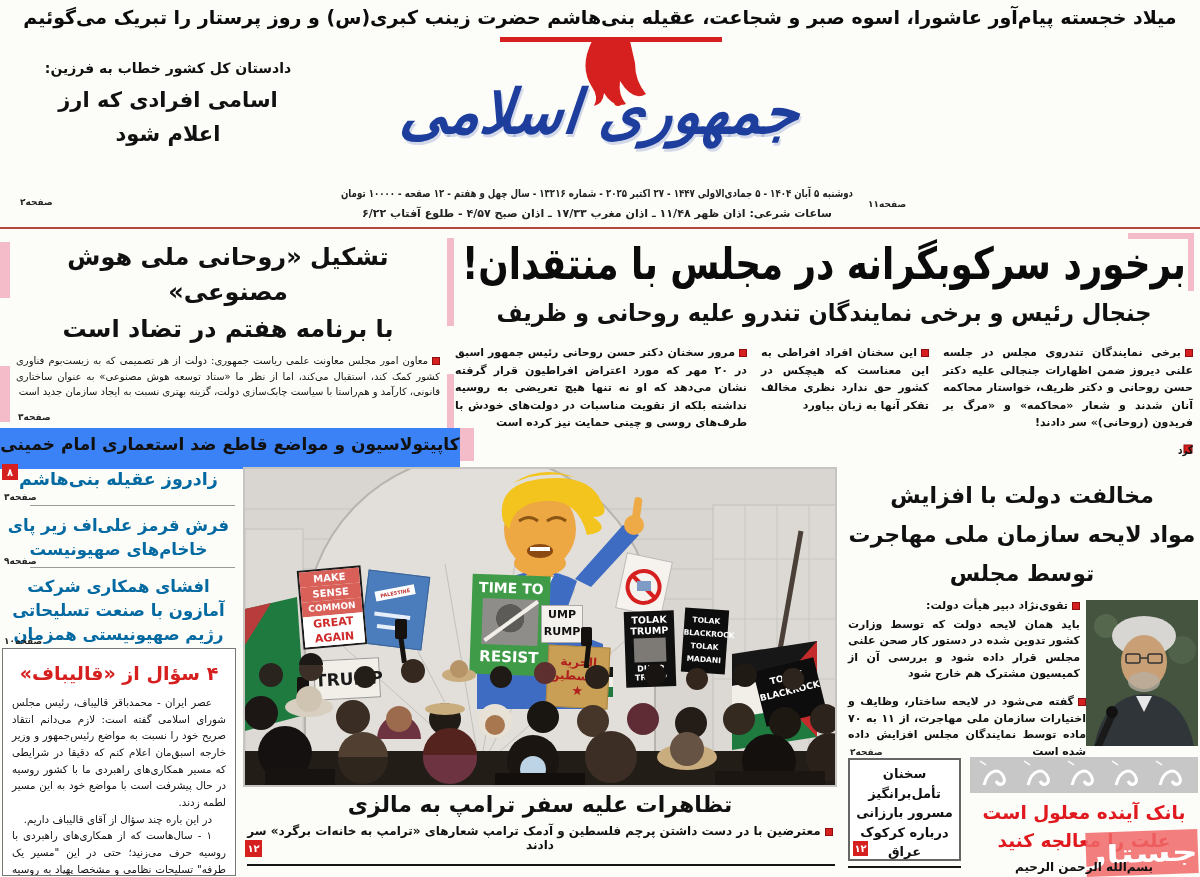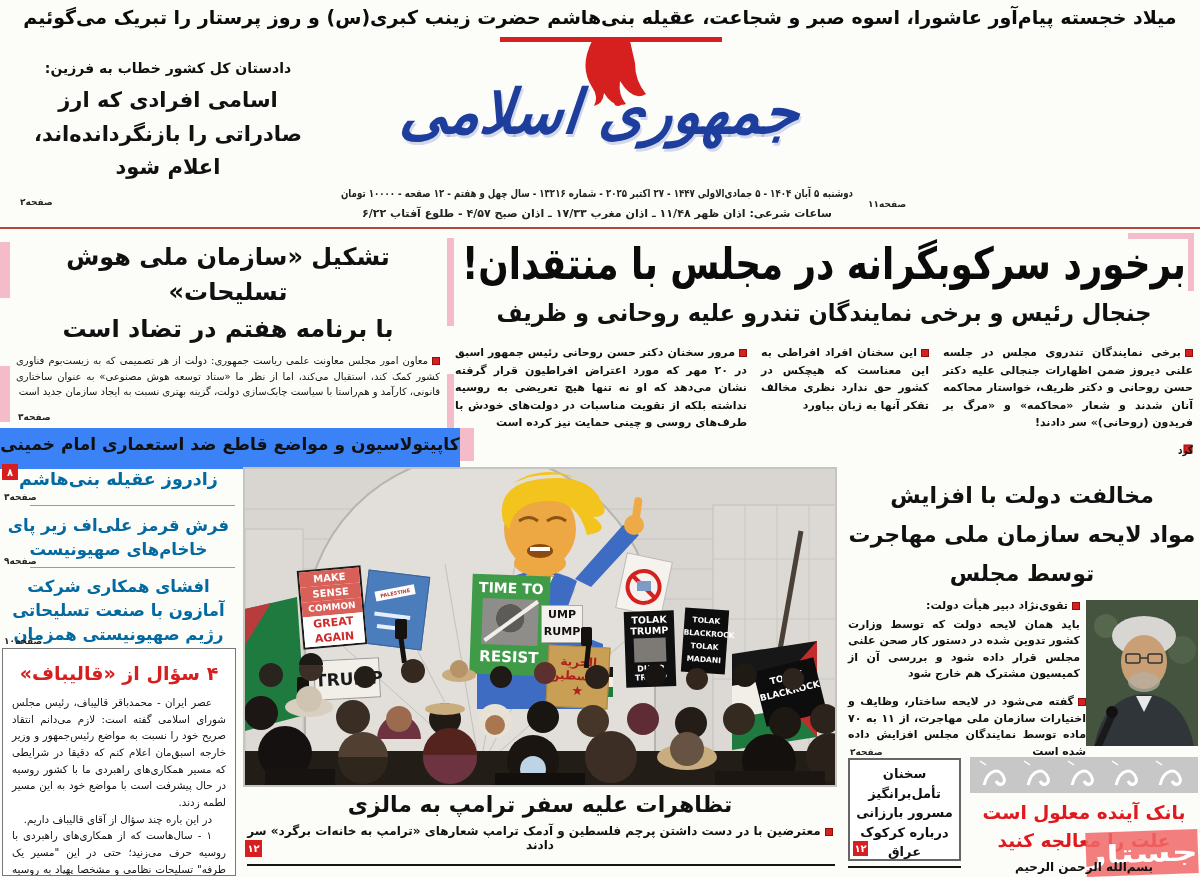--- a/index.html
+++ b/index.html
@@ -94,7 +94,6 @@
   <div id="left-story" class="abs c b">
     <div class="kick">دادستان کل کشور خطاب به فرزین:</div>
     <div class="hl">اسامی افرادی که ارز</div>
-    <div class="hl">صادراتی را بازنگردانده‌اند،</div>
     <div class="hl">اعلام شود</div>
   </div>
   <div class="abs pg" style="left:20px;top:197px;">صفحه۲</div>

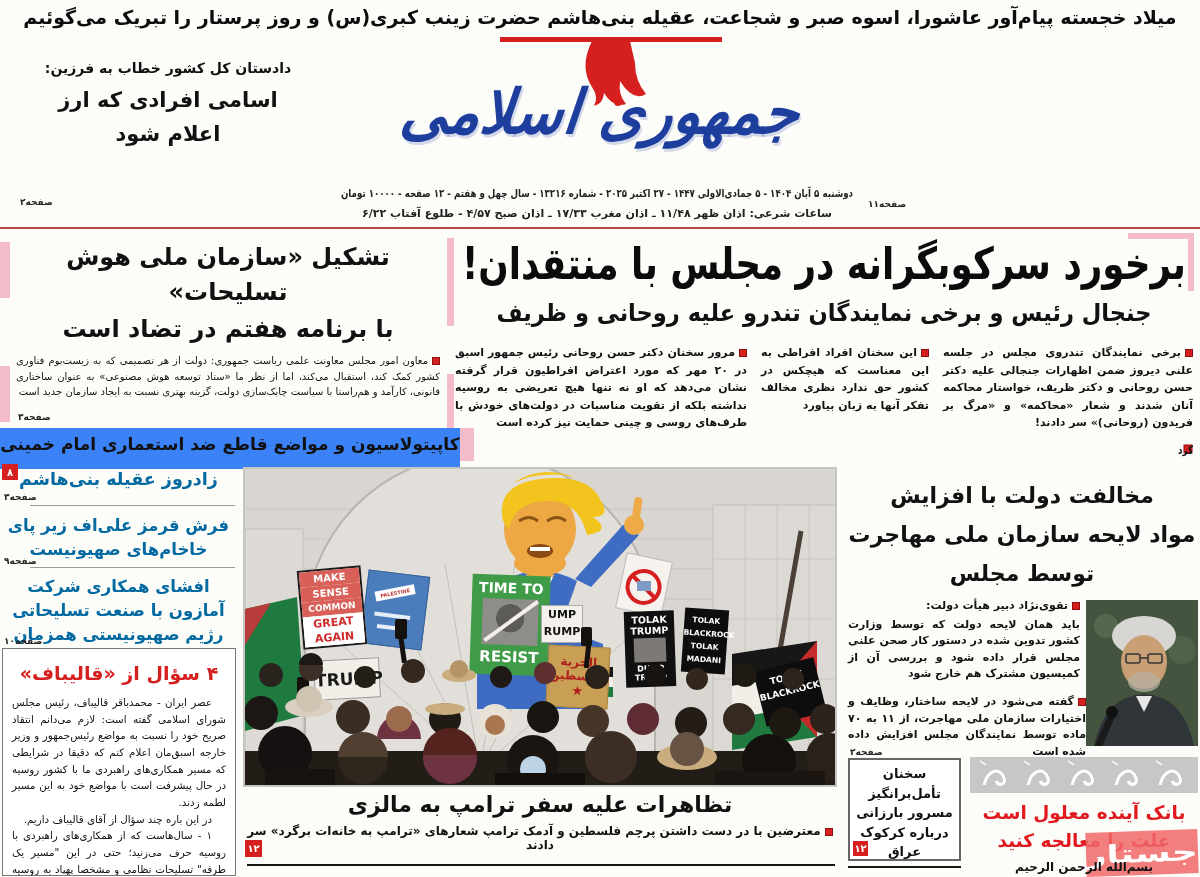--- a/index.html
+++ b/index.html
@@ -114,7 +114,7 @@
   <div class="abs pink" style="left:460px;top:428px;width:14px;height:33px;"></div>
 
   <div id="ai-box" class="abs c">
-    <div class="hl b">تشکیل «سازمان ملی هوش تسلیحات»</div>
+    <div class="hl b">تشکیل «روحانی ملی هوش مصنوعی»</div>
     <div class="hl b">با برنامه هفتم در تضاد است</div>
     <div class="body"><span class="rm"></span><span>معاون امور مجلس معاونت علمی ریاست جمهوری: دولت از هر تصمیمی که به زیست‌بوم فناوری کشور کمک کند، استقبال می‌کند، اما از نظر ما «ستاد توسعه هوش مصنوعی» به عنوان ساختاری قانونی، کارآمد و هم‌راستا با سیاست چابک‌سازی دولت، گزینه بهتری نسبت به ایجاد سازمان جدید است</span></div>
     <div class="abs pg" style="left:8px;bottom:2px;">صفحه۳</div>

